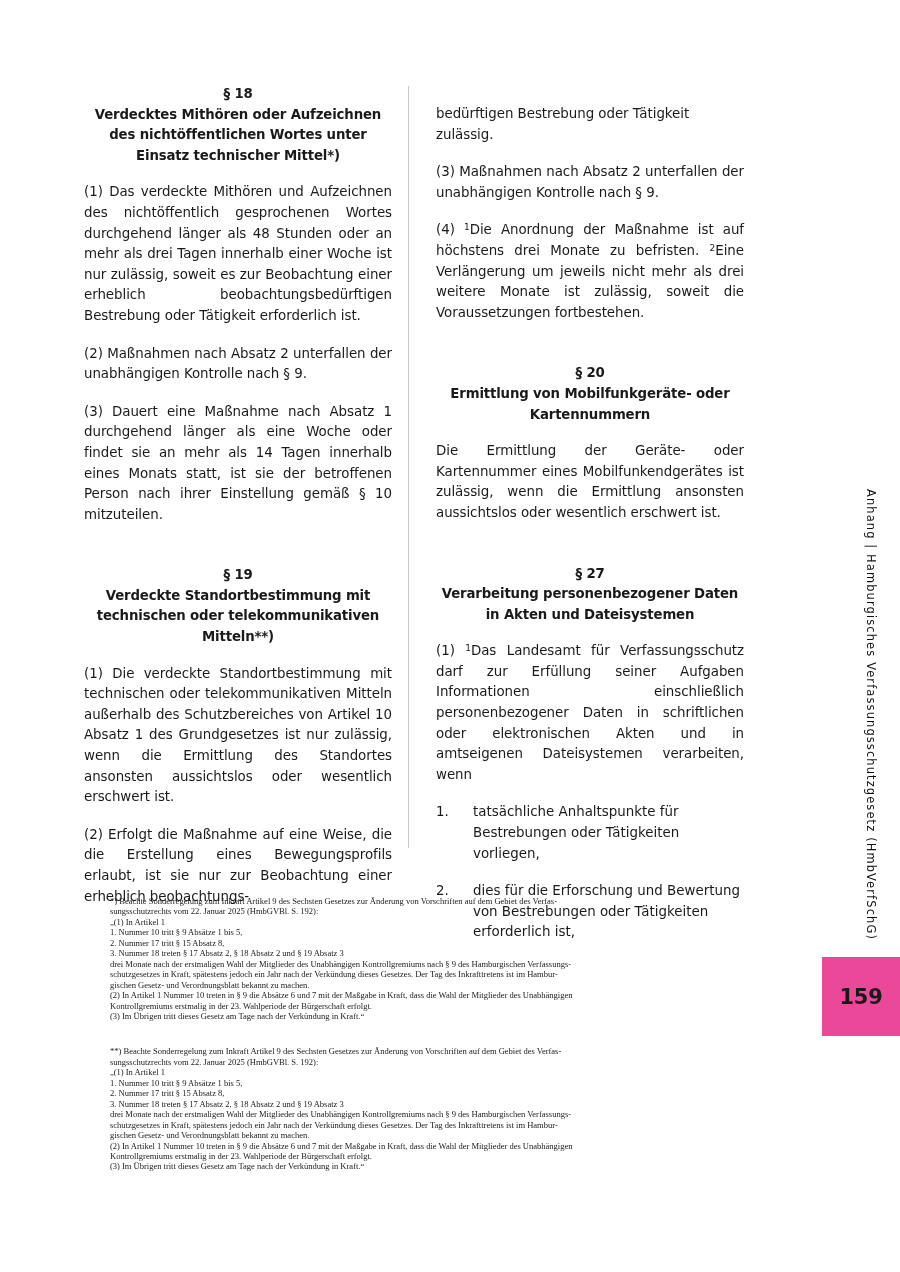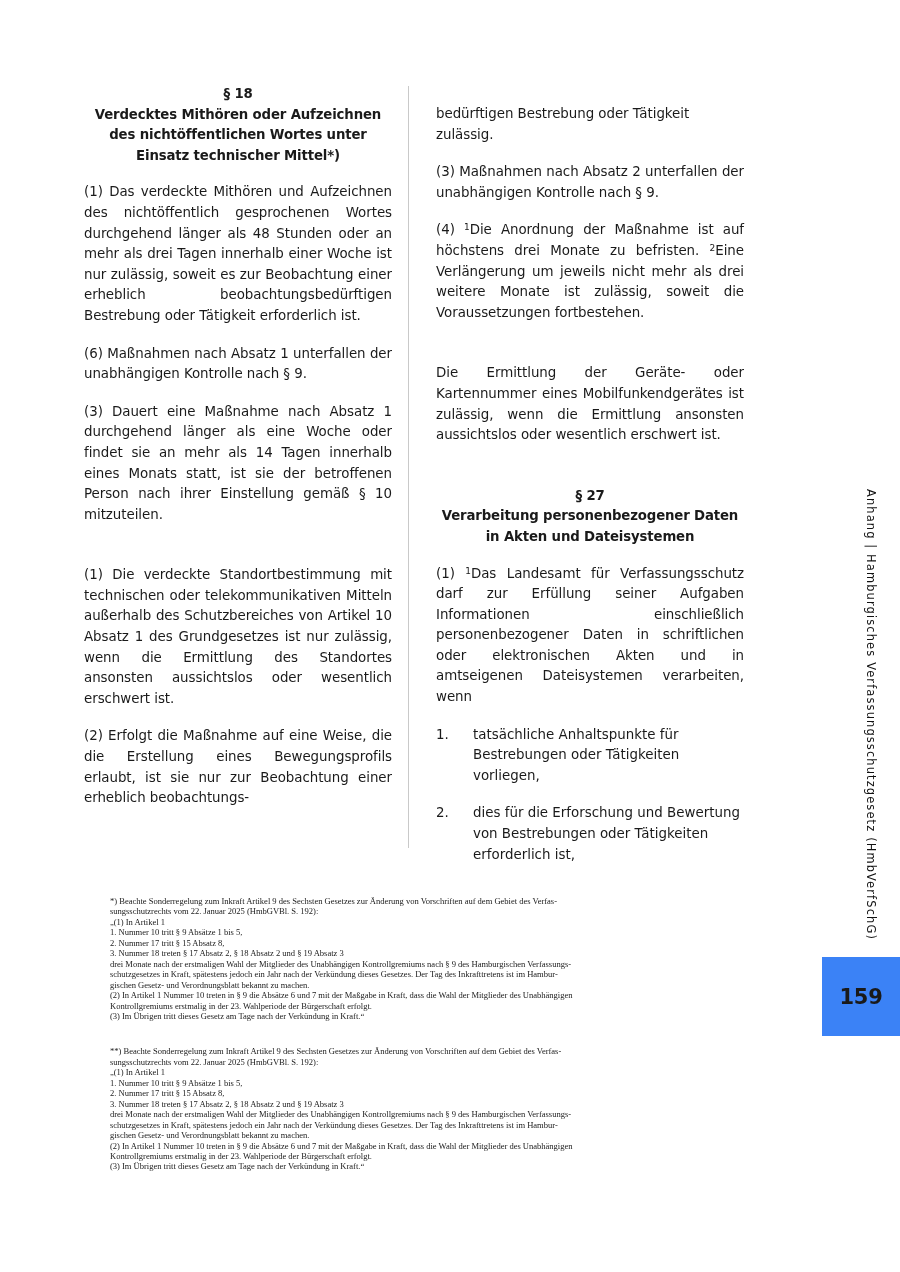--- a/index.html
+++ b/index.html
@@ -159,7 +159,7 @@
       </div>
 
       <p class="body">(1) Das verdeckte Mithören und Aufzeichnen des nichtöffentlich gesprochenen Wortes durchgehend länger als 48 Stunden oder an mehr als drei Tagen innerhalb einer Woche ist nur zulässig, soweit es zur Beobachtung einer erheblich beobachtungsbedürftigen Bestrebung oder Tätigkeit erforderlich ist.</p>
-      <p class="body">(6) Maßnahmen nach Absatz 1 unterfallen der unabhängigen Kontrolle nach § 9.</p>
+      <p class="body">(2) Maßnahmen nach Absatz 2 unterfallen der unabhängigen Kontrolle nach § 9.</p>
       <p class="body last">(3) Dauert eine Maßnahme nach Absatz 1 durchgehend länger als eine Woche oder findet sie an mehr als 14 Tagen innerhalb eines Monats statt, ist sie der betroffenen Person nach ihrer Einstellung gemäß § 10 mitzuteilen.</p>
 
       <div class="spacer-lg"></div>

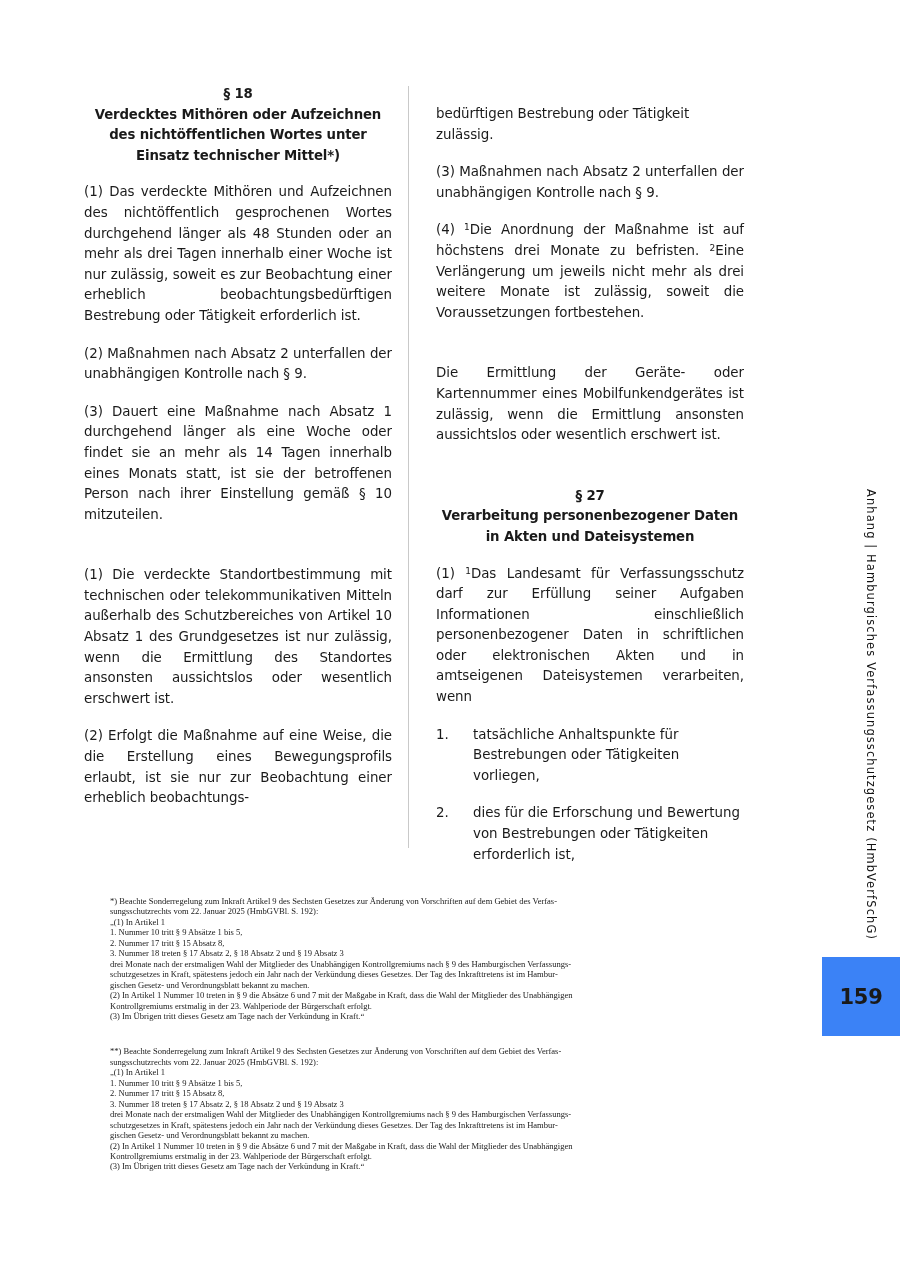--- a/index.html
+++ b/index.html
@@ -180,6 +180,10 @@
 
       <div class="spacer-lg"></div>
 
+      <div class="sec-head">
+        <span class="num">§ 20</span>
+        <span>Ermittlung von Mobilfunkgeräte- oder Kartennummern</span>
+      </div>
 
       <p class="body last">Die Ermittlung der Geräte- oder Kartennummer eines Mobilfunkendgerätes ist zulässig, wenn die Ermittlung ansonsten aussichtslos oder wesentlich erschwert ist.</p>
 

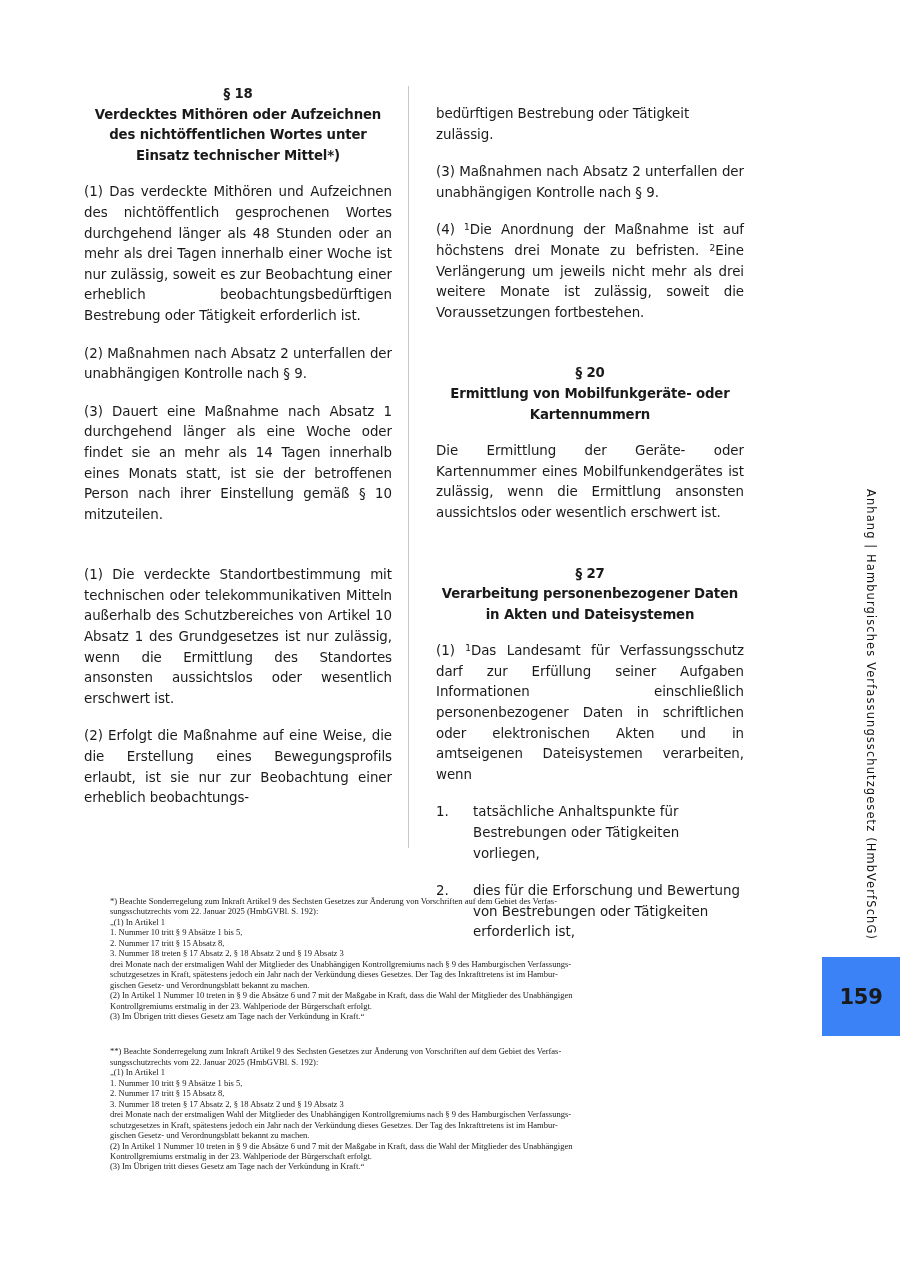--- a/index.html
+++ b/index.html
@@ -164,6 +164,10 @@
 
       <div class="spacer-lg"></div>
 
+      <div class="sec-head">
+        <span class="num">§ 19</span>
+        <span>Verdeckte Standortbestimmung mit technischen oder telekommunikativen Mitteln**)</span>
+      </div>
 
       <p class="body">(1) Die verdeckte Standortbestimmung mit technischen oder telekommunikativen Mitteln außerhalb des Schutzbereiches von Artikel 10 Absatz 1 des Grundgesetzes ist nur zulässig, wenn die Ermittlung des Standortes ansonsten aussichtslos oder wesentlich erschwert ist.</p>
       <p class="body last">(2) Erfolgt die Maßnahme auf eine Weise, die die Erstellung eines Bewegungsprofils erlaubt, ist sie nur zur Beobachtung einer erheblich beobachtungs-</p>

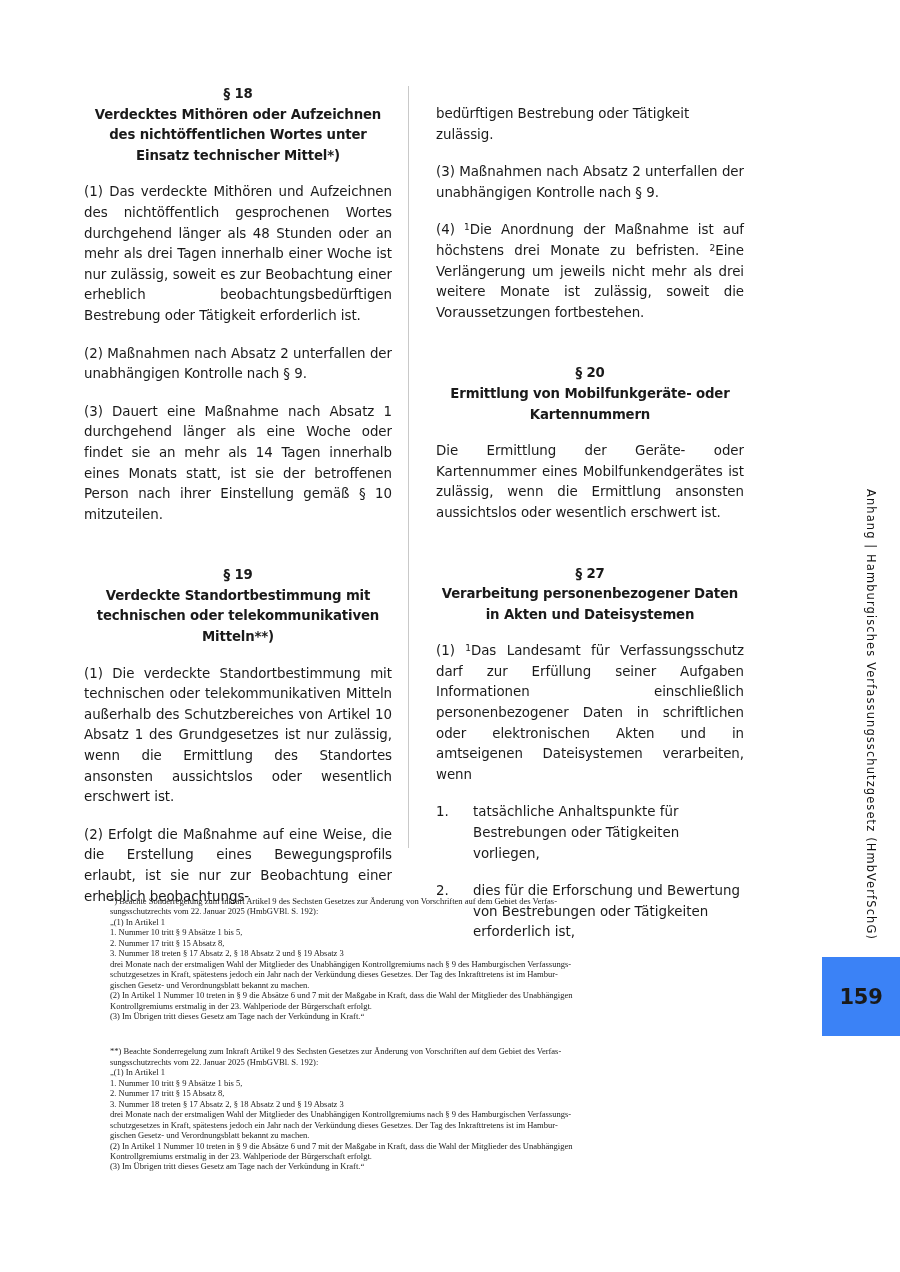--- a/index.html
+++ b/index.html
@@ -130,7 +130,7 @@
     top: 957px;
     width: 78px;
     height: 79px;
-    background: #3b82f6;
+    background: #ec4899;
     display: flex;
     align-items: center;
     justify-content: center;

